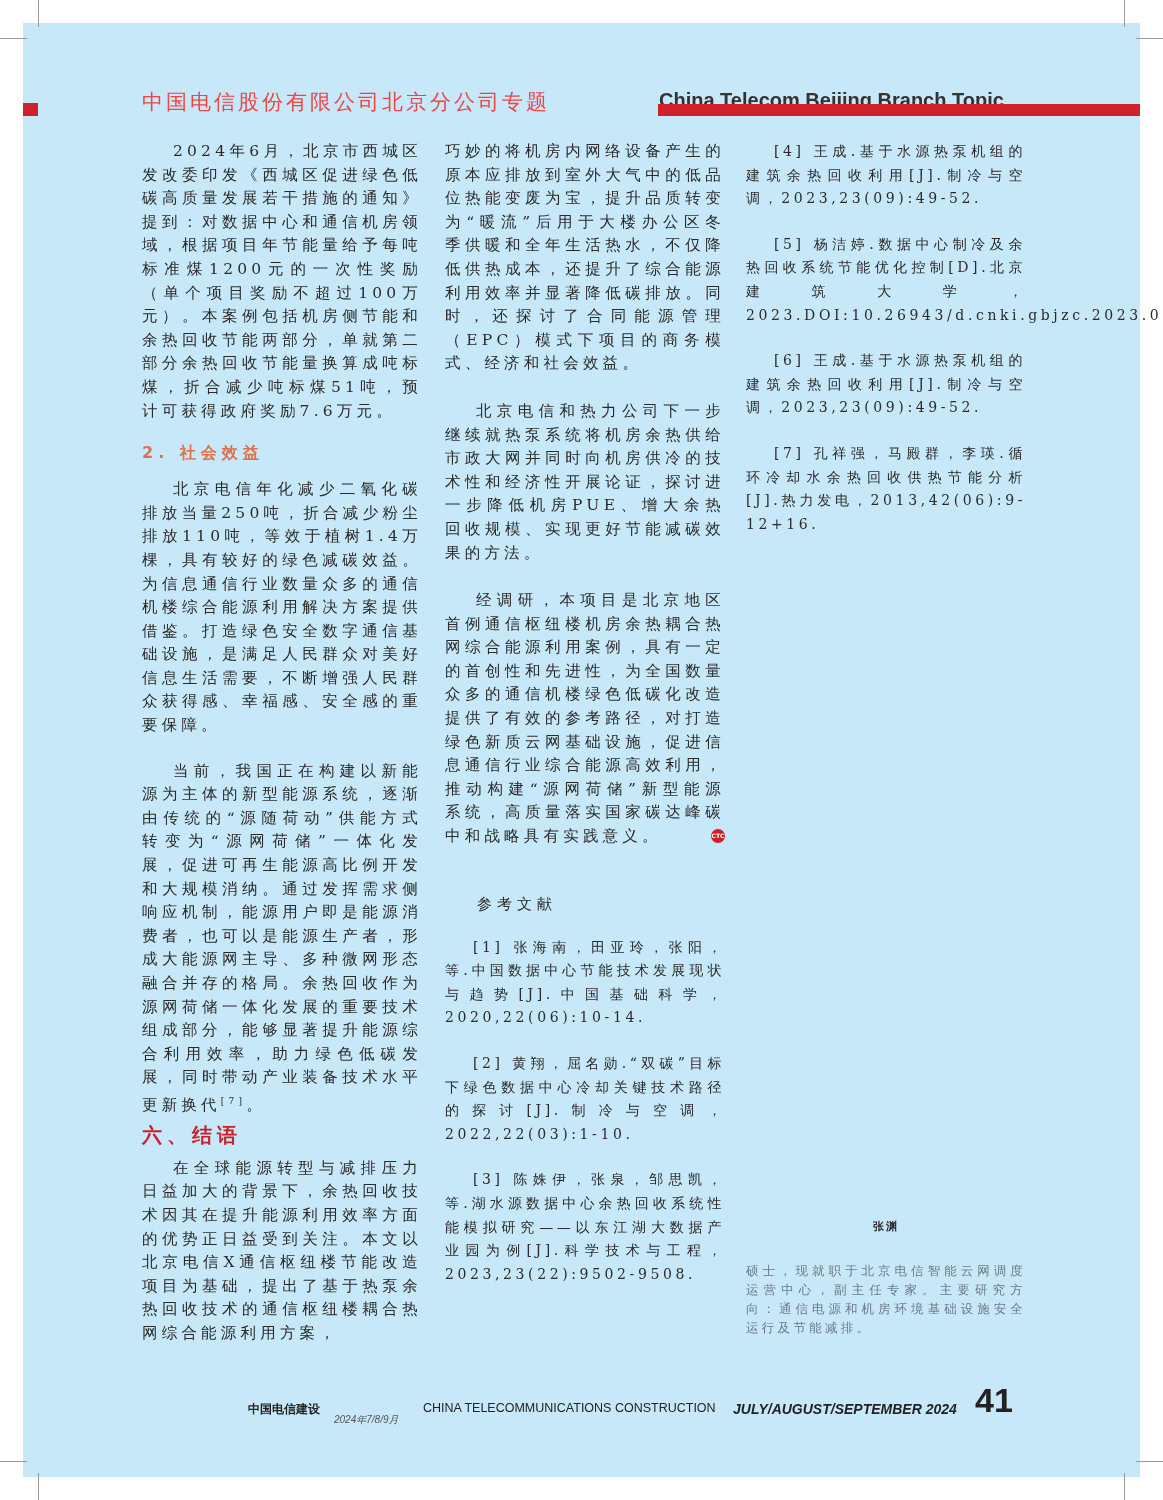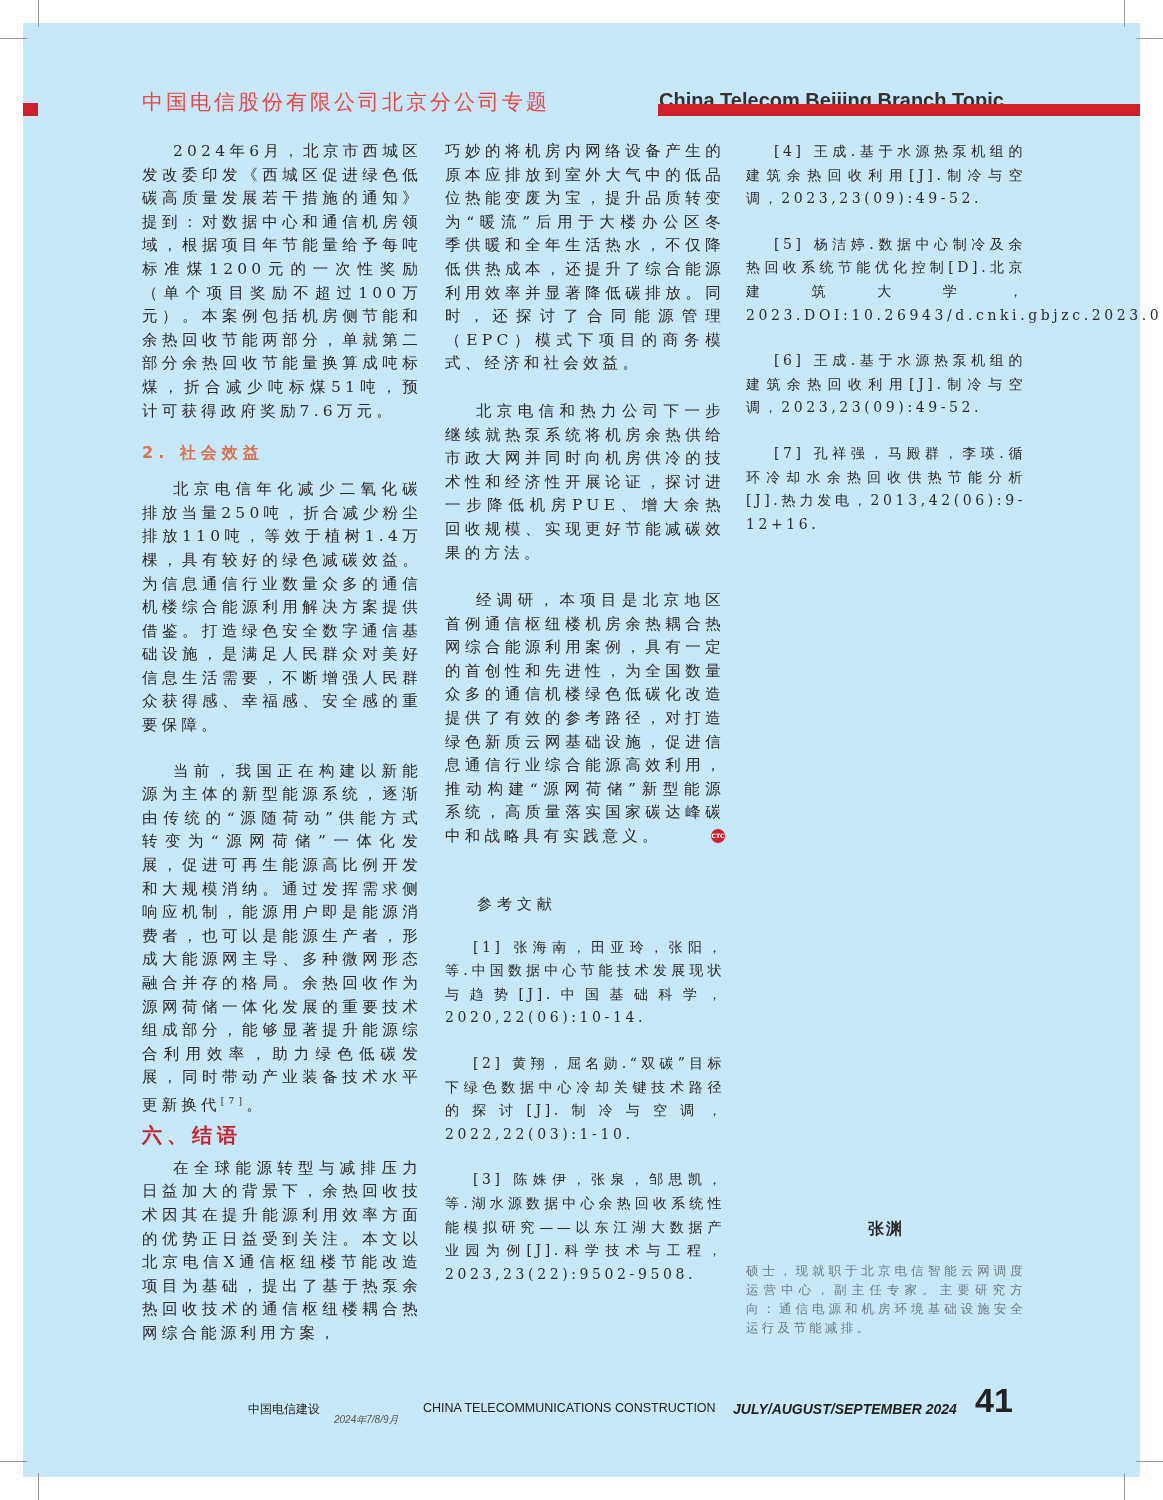--- a/index.html
+++ b/index.html
@@ -46,7 +46,7 @@
   }
   .author-name {
     position: absolute; left: 746px; top: 1219px; width: 280px; text-align: center;
-    font-family: "DejaVu Sans", sans-serif; font-weight: bold; font-size: 16px; letter-spacing: 2px; color: #2b2b2b;
+    font-family: "DejaVu Sans", sans-serif; font-weight: bold; font-size: 11px; letter-spacing: 2px; color: #2b2b2b;
   }
   .author-bio {
     position: absolute; left: 746px; top: 1261px; width: 280px;

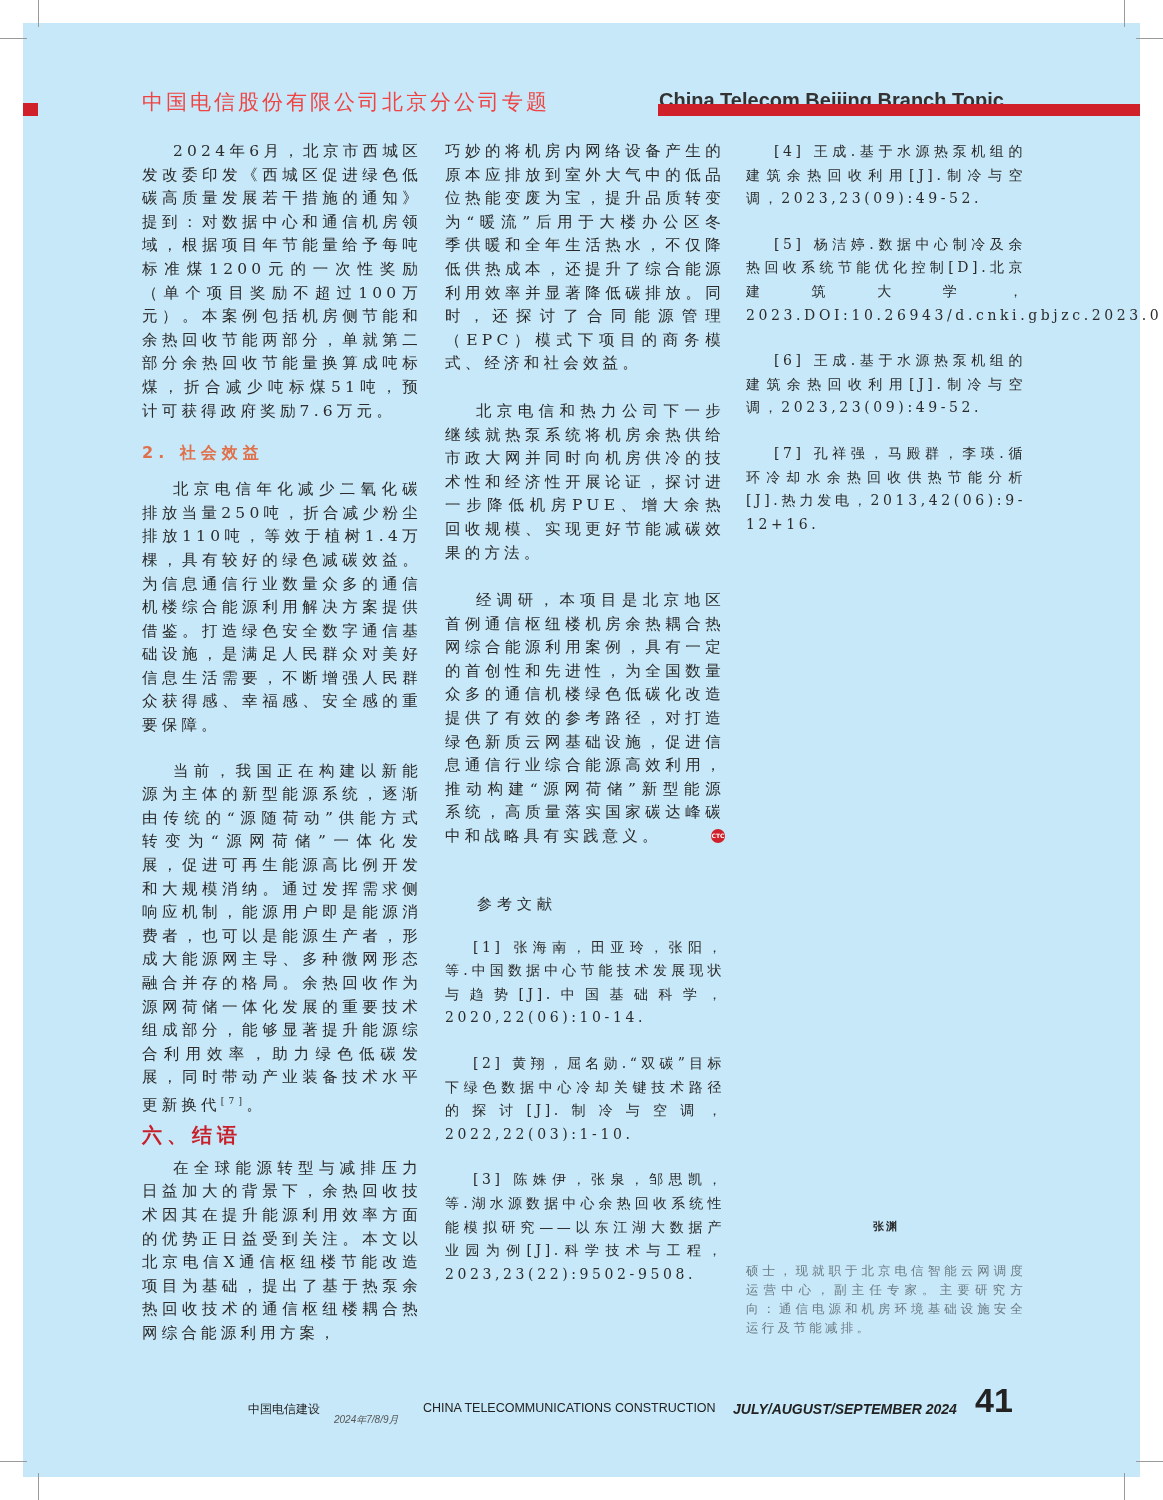--- a/index.html
+++ b/index.html
@@ -54,7 +54,7 @@
     text-align: justify; margin: 0;
   }
   .footer { position: absolute; top: 1401px; font-family: "Liberation Sans", "DejaVu Sans", sans-serif; color: #222; }
-  .f-cn { left: 248px; font-size: 12px; font-weight: normal; }
+  .f-cn { left: 248px; font-size: 12px; font-weight: bold; }
   .f-date { left: 334px; font-size: 10px; font-style: italic; color: #555; margin-top: 12px; }
   .f-en { left: 423px; font-size: 12.5px; }
   .f-months { left: 733px; font-size: 14px; font-style: italic; font-weight: bold; }

